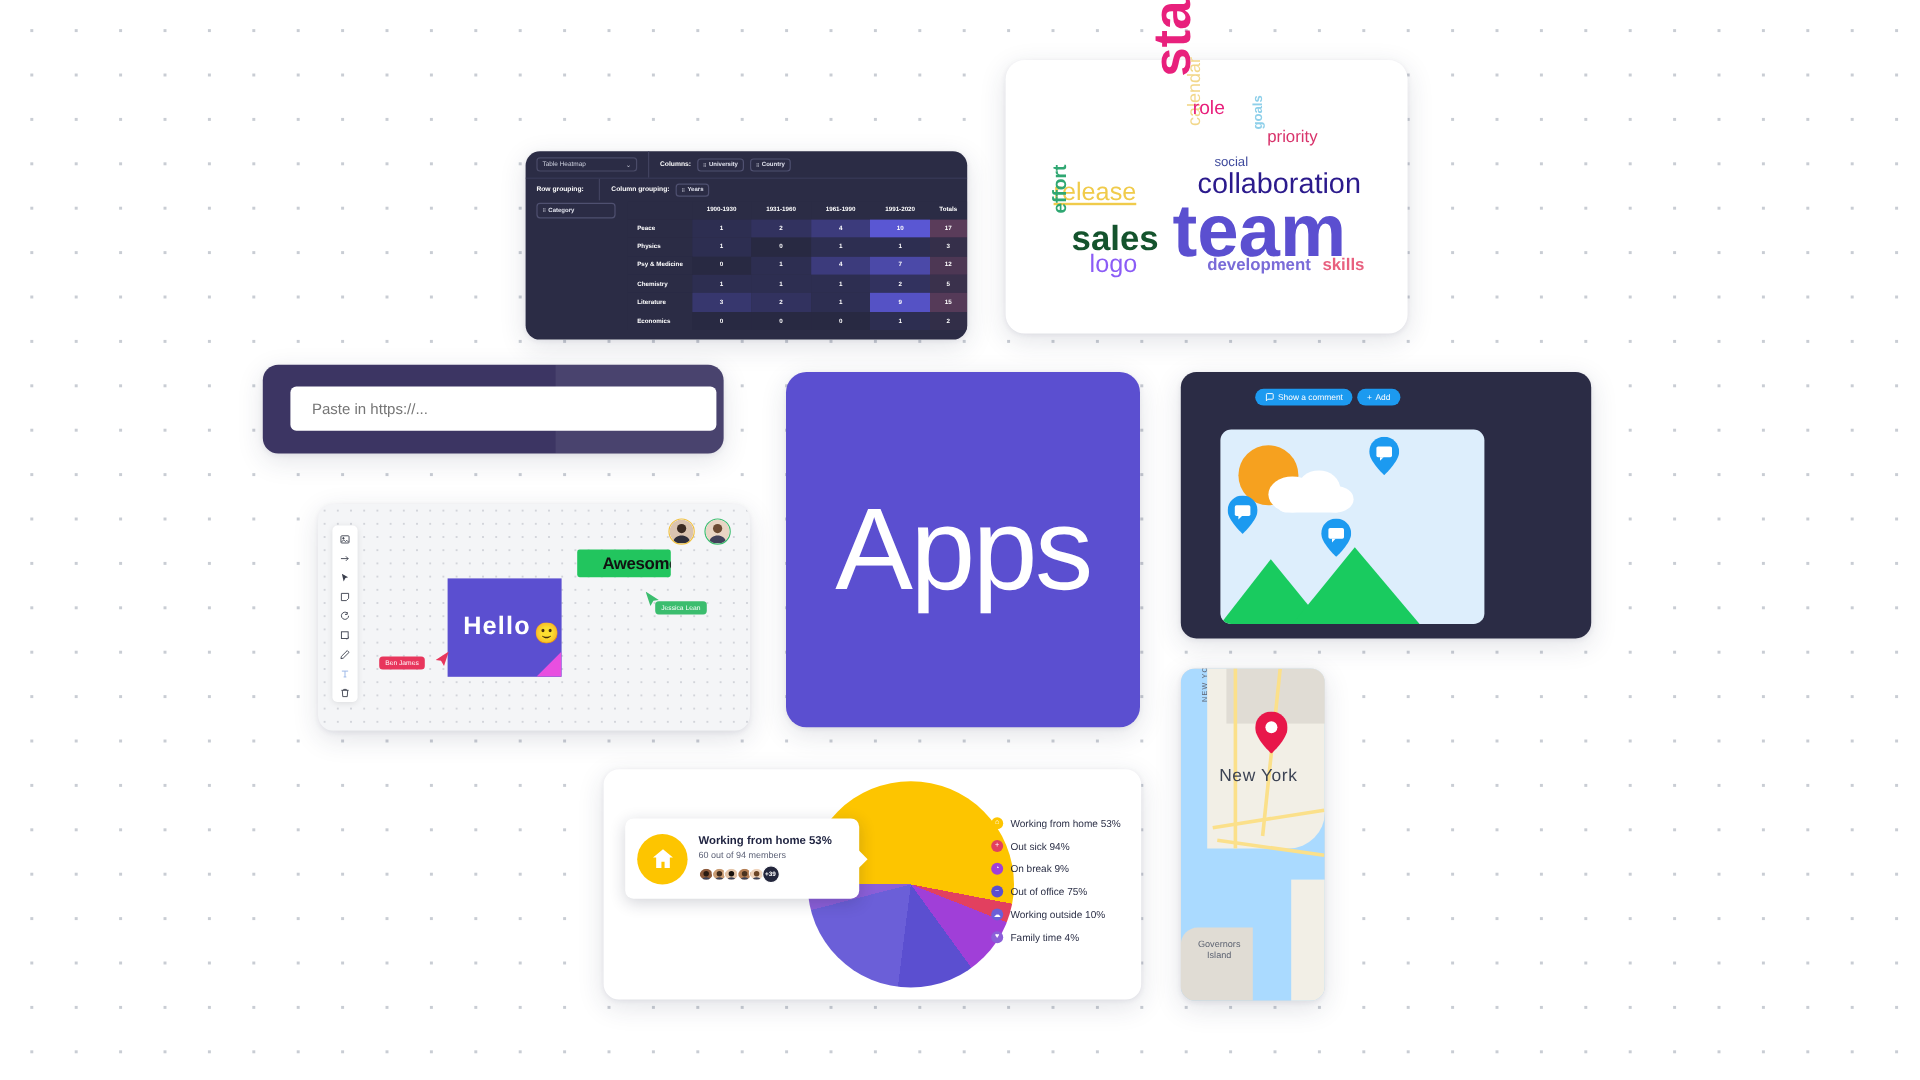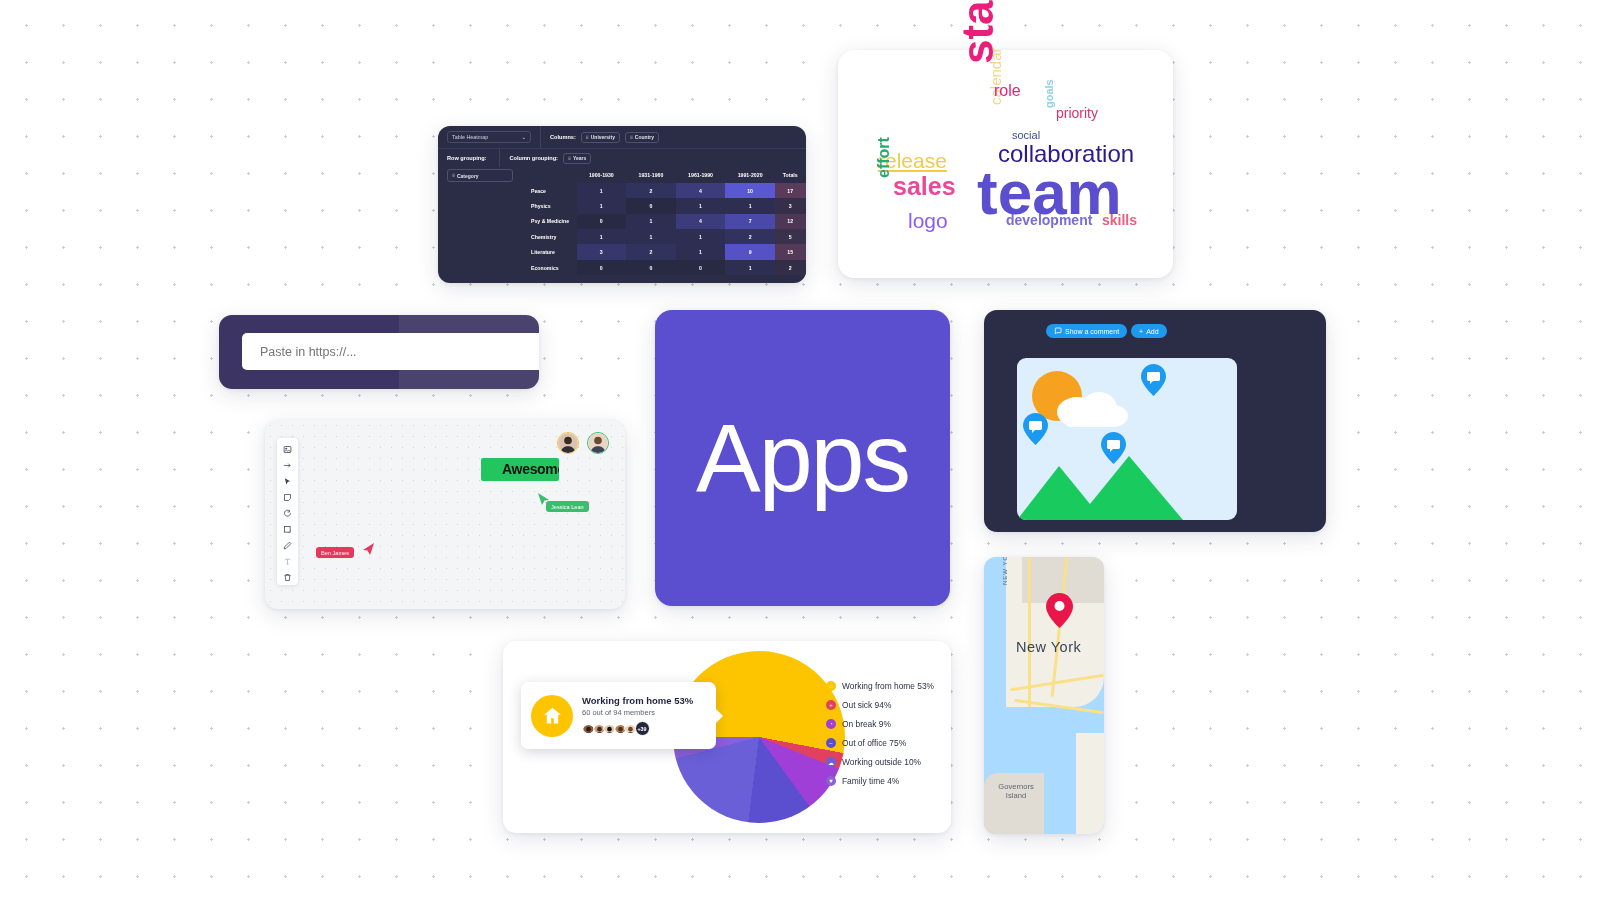--- a/index.html
+++ b/index.html
@@ -243,7 +243,7 @@
   <div class="wc" id="wc-container">
       <span style="left: 139px; top: 112px; font-size: 62px; color: rgb(91, 79, 208); font-weight: bold; line-height: 1;">team</span>
       <span style="left: 118px; top: 14px; font-size: 44px; color: rgb(232, 32, 124); font-weight: bold; line-height: 1; transform: rotate(-90deg); transform-origin: left top;">status</span>
-      <span style="left: 55px; top: 124px; font-size: 25px; color: #ec4899; font-weight: bold; line-height: 1;">sales</span>
+      <span style="left: 55px; top: 135px; font-size: 29px; color: #14532d; font-weight: bold; line-height: 1;">sales</span>
       <span style="left: 160px; top: 92px; font-size: 24px; color: rgb(43, 26, 140); font-weight: normal; line-height: 1;">collaboration</span>
       <span style="left: 40px; top: 100px; font-size: 21px; color: rgb(240, 203, 75); font-weight: normal; line-height: 1; text-decoration: underline;">release</span>
       <span style="left: 70px; top: 160px; font-size: 21px; color: #8b5cf6; font-weight: normal; line-height: 1;">logo</span>

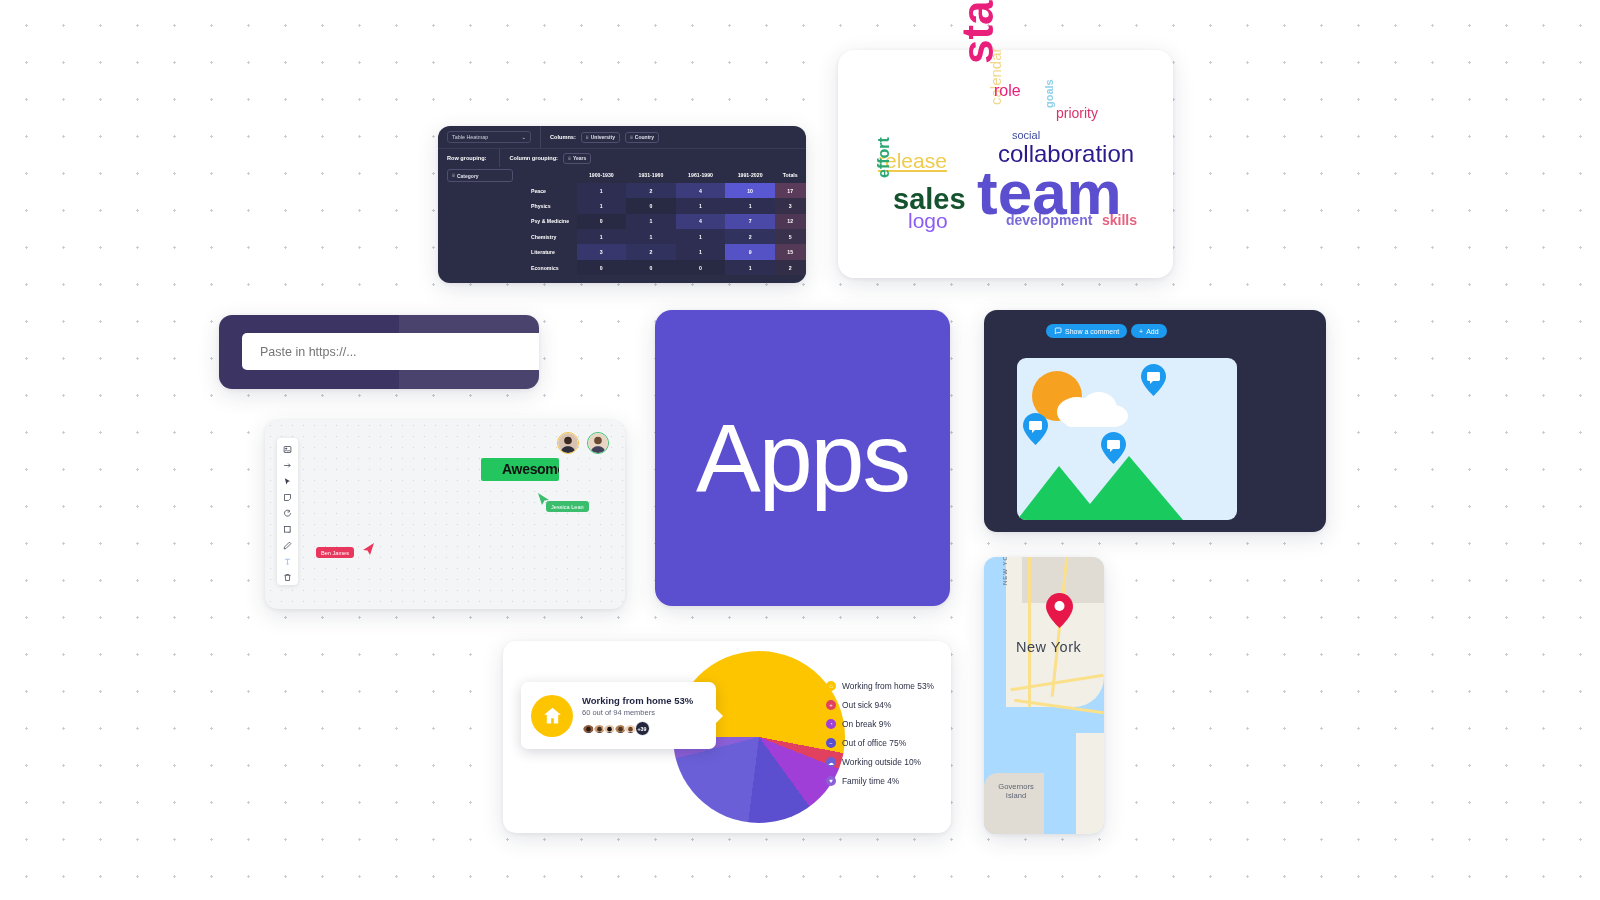--- a/index.html
+++ b/index.html
@@ -59,7 +59,7 @@
 
   
   #paste-card {
-    left: 219px; top: 315px; width: 320px; height: 74px; border-radius: 13px;
+    left: 219px; top: 304px; width: 384px; height: 74px; border-radius: 13px;
     background: #3c3563; overflow: hidden;
   }
   #paste-card .sheen { position: absolute; right: 0; top: 0; width: 140px; height: 100%; background: rgba(255,255,255,.07); }

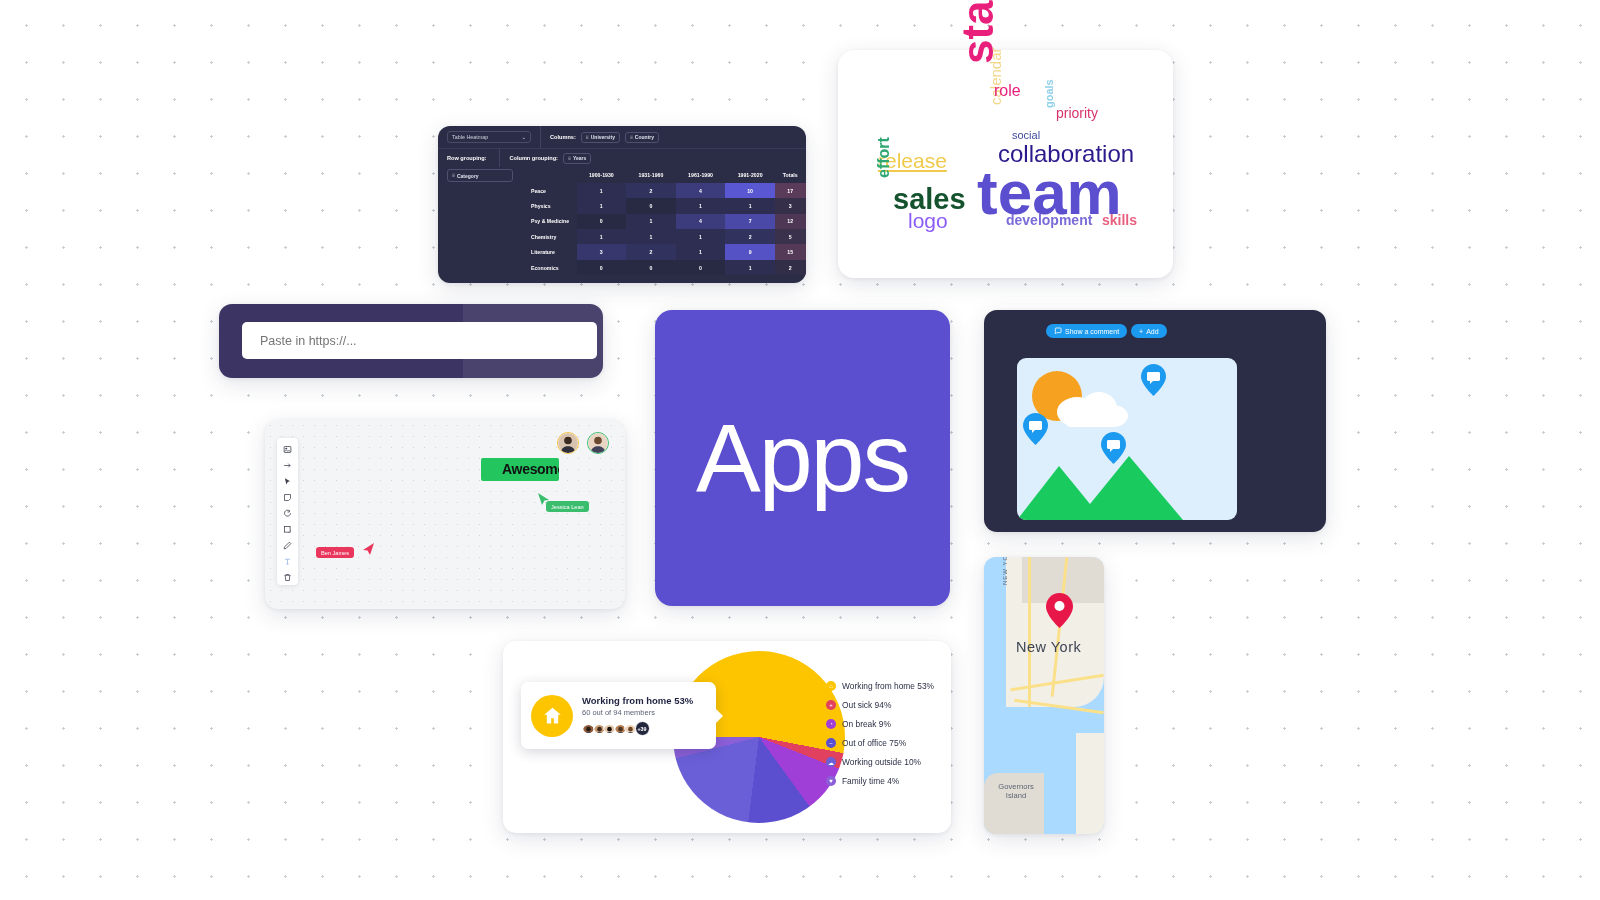--- a/index.html
+++ b/index.html
@@ -316,6 +316,11 @@
       </div>
   </div>
 
+  <div class="sticky">
+    <span class="txt">Hello</span>
+    <span style="position:absolute;left:72px;top:35px;font-size:17px">🙂</span>
+    <div class="fold"></div>
+  </div>
 
   <div class="awesome-box">
     <span>Awesome!</span>

